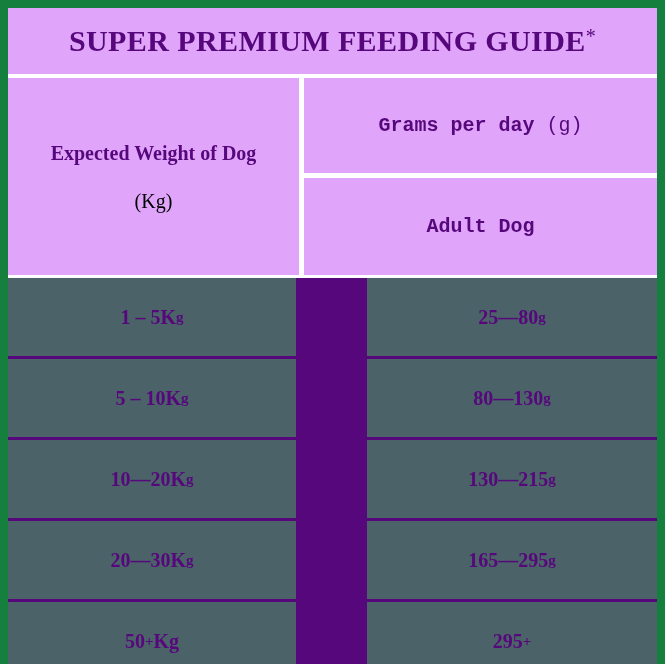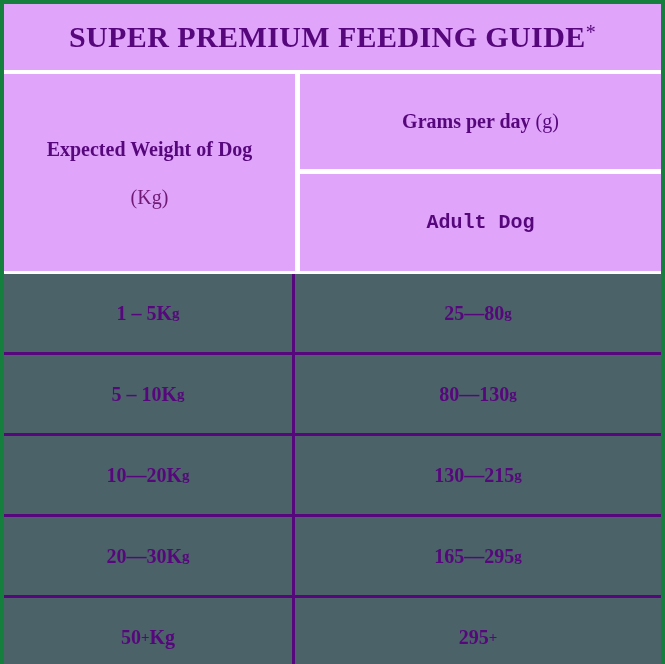--- a/index.html
+++ b/index.html
@@ -20,7 +20,7 @@
     width: 665px;
     height: 664px;
     background: #57077c;           
-    border: 4px solid #15803d;
+    border: 8px solid #15803d;
     position: relative;
   }
 

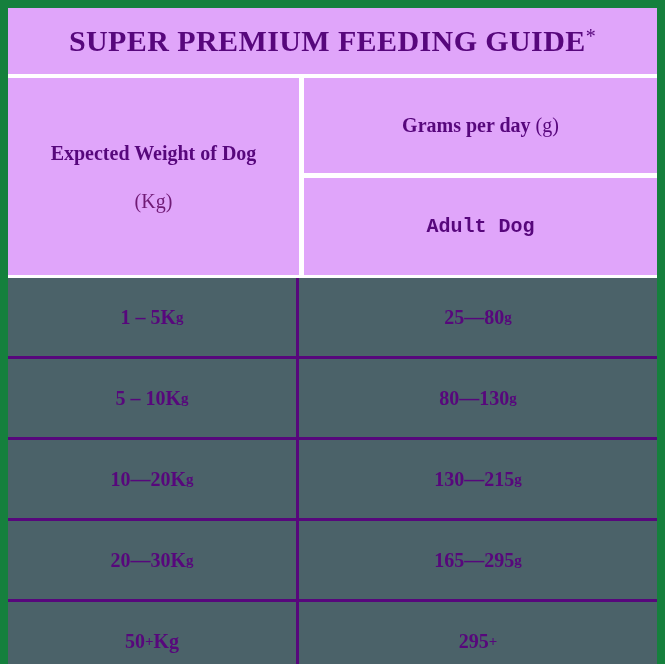--- a/index.html
+++ b/index.html
@@ -105,6 +105,7 @@
     align-items: center;
     justify-content: center;
     text-align: center;
+    font-family: Liberation Mono, monospace;
   }
   .header-right-rule {
     height: 5px;

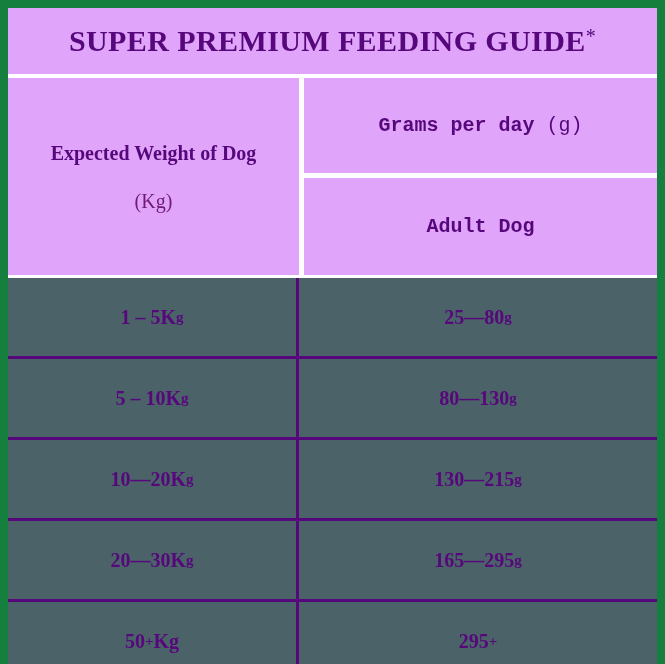--- a/index.html
+++ b/index.html
@@ -80,7 +80,7 @@
     white-space: nowrap;
   }
   .header-left .line2 {
-    color: #701a75;
+    color: #000000;
     font-size: 20px;
     line-height: 1.1;
     margin-top: 26px;

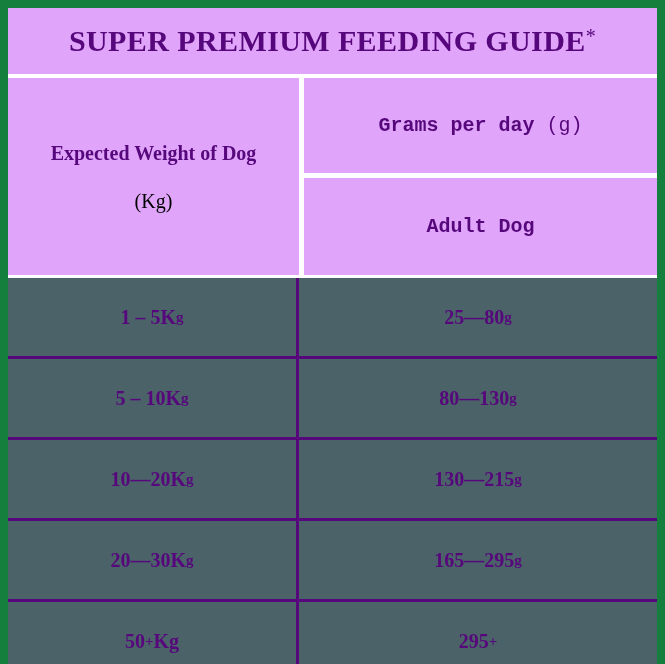--- a/index.html
+++ b/index.html
@@ -147,6 +147,7 @@
     display: flex;
     flex-direction: row;
     height: 78px;
+    gap: 34px;
   }
   .data-row + .data-row {
     border-top: 3px solid #57077c;

